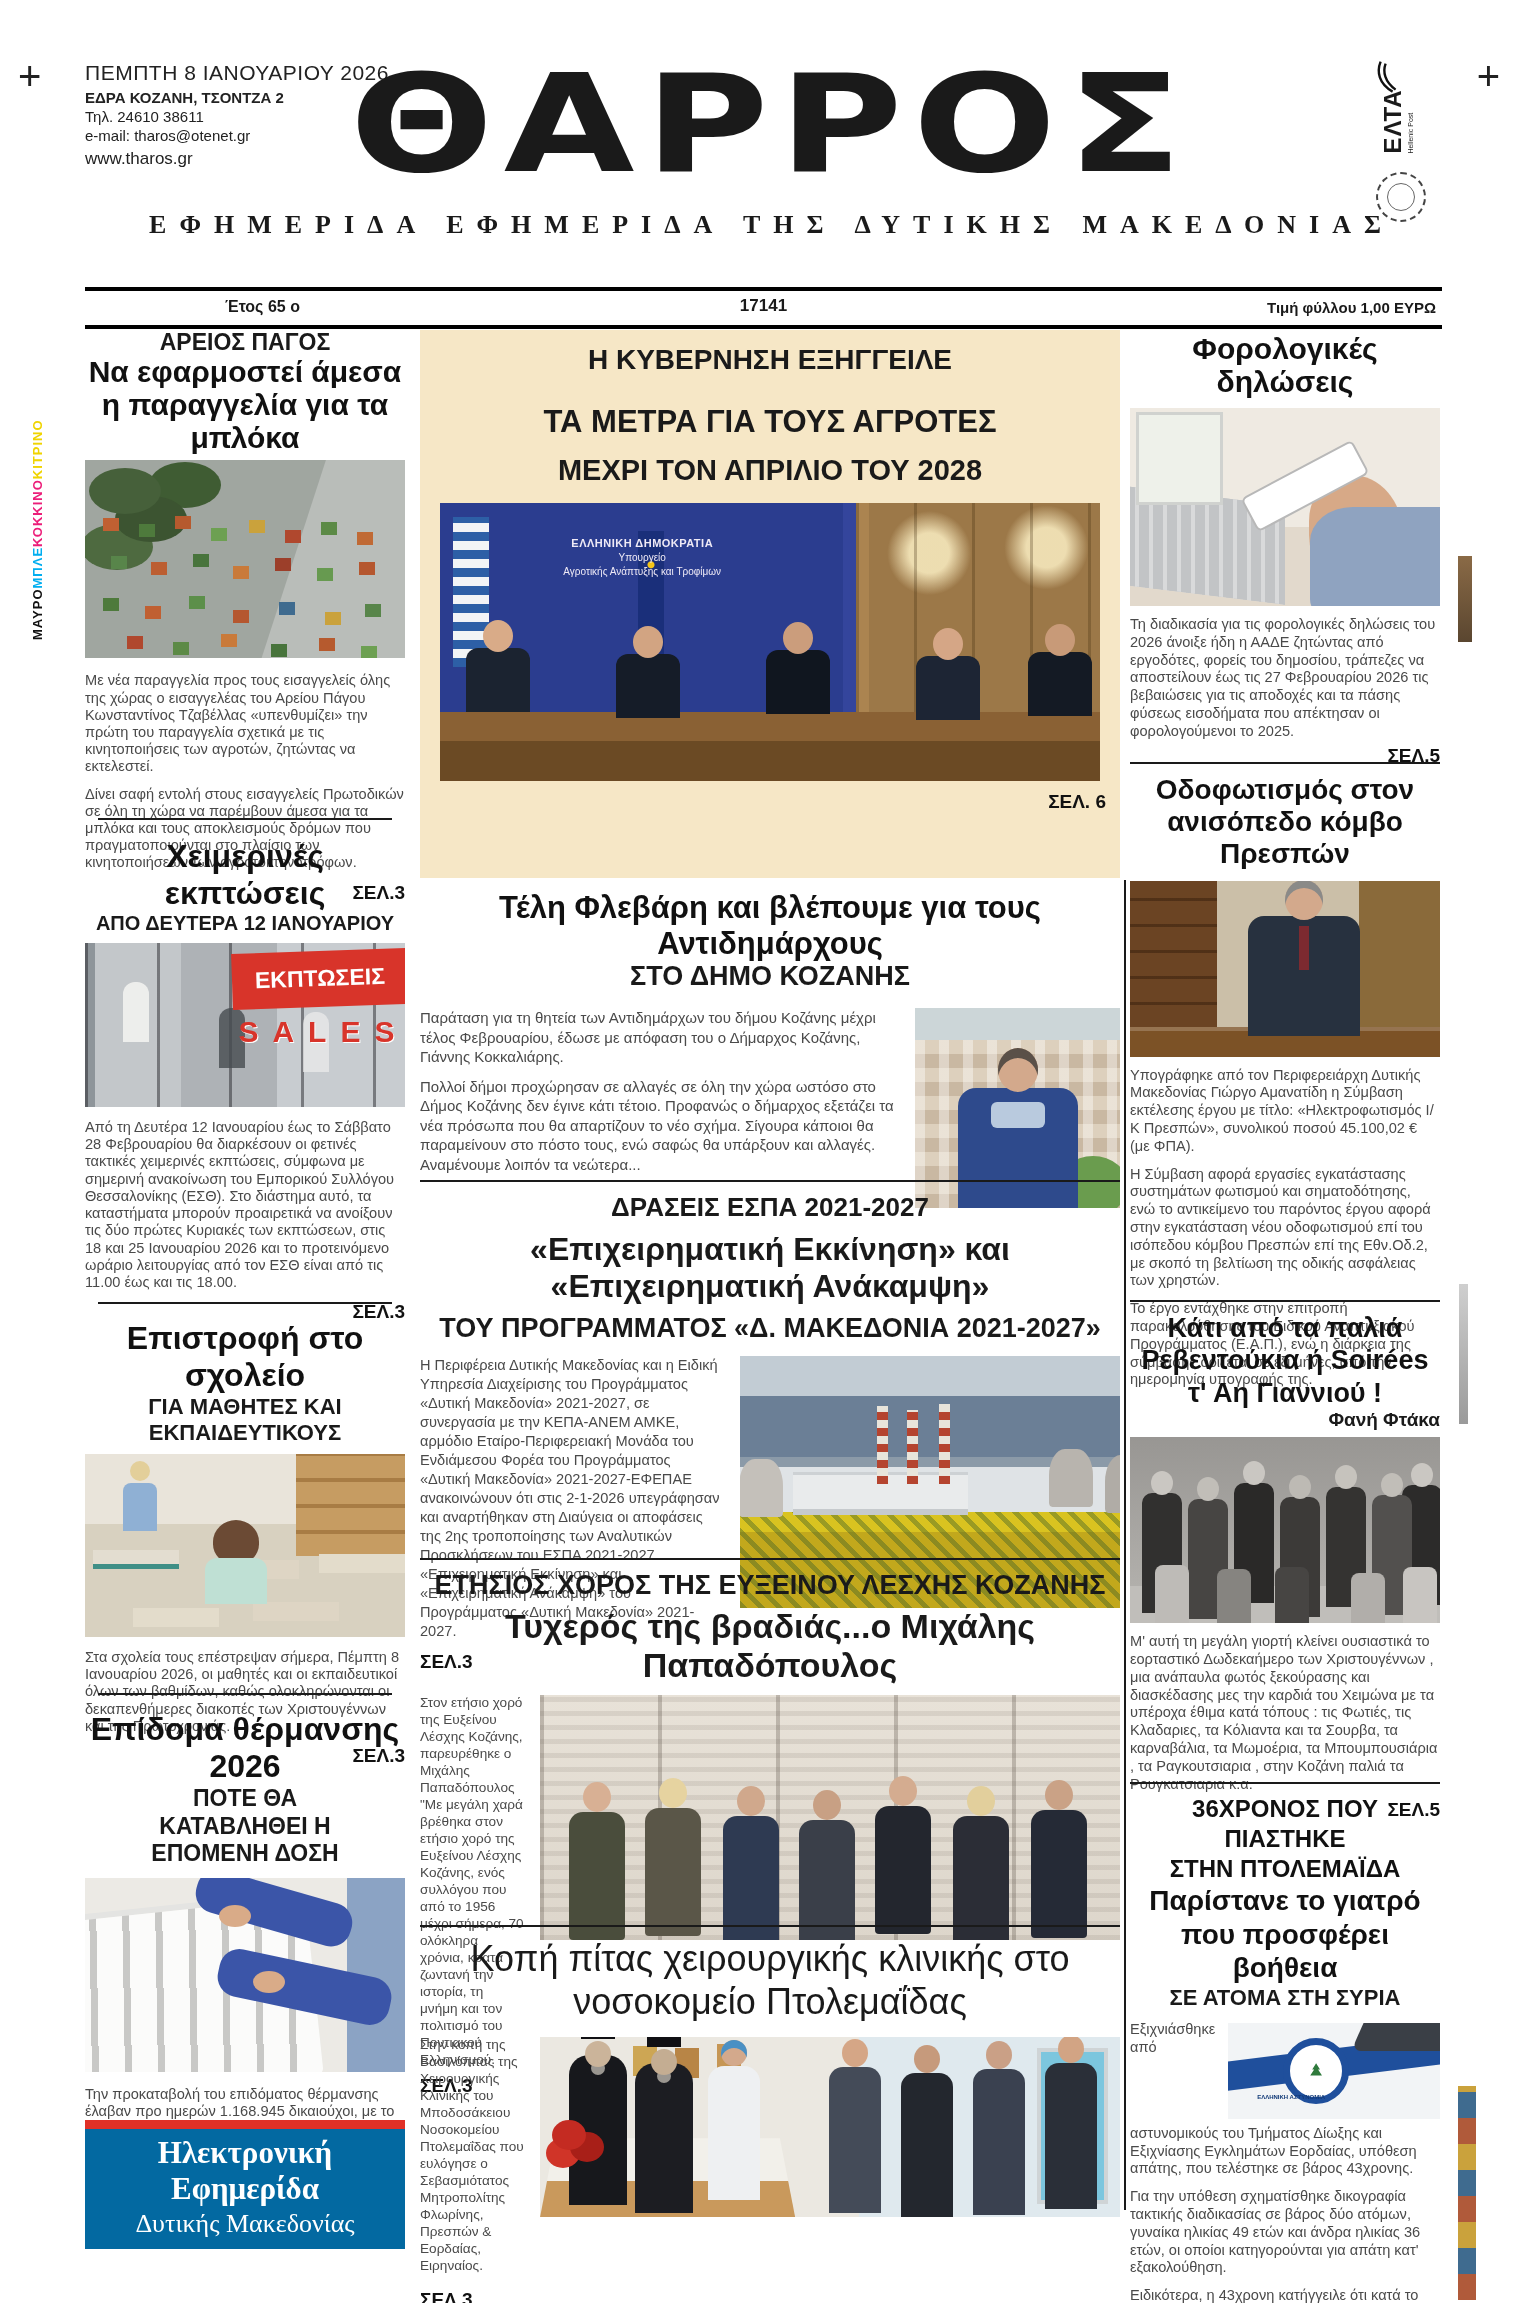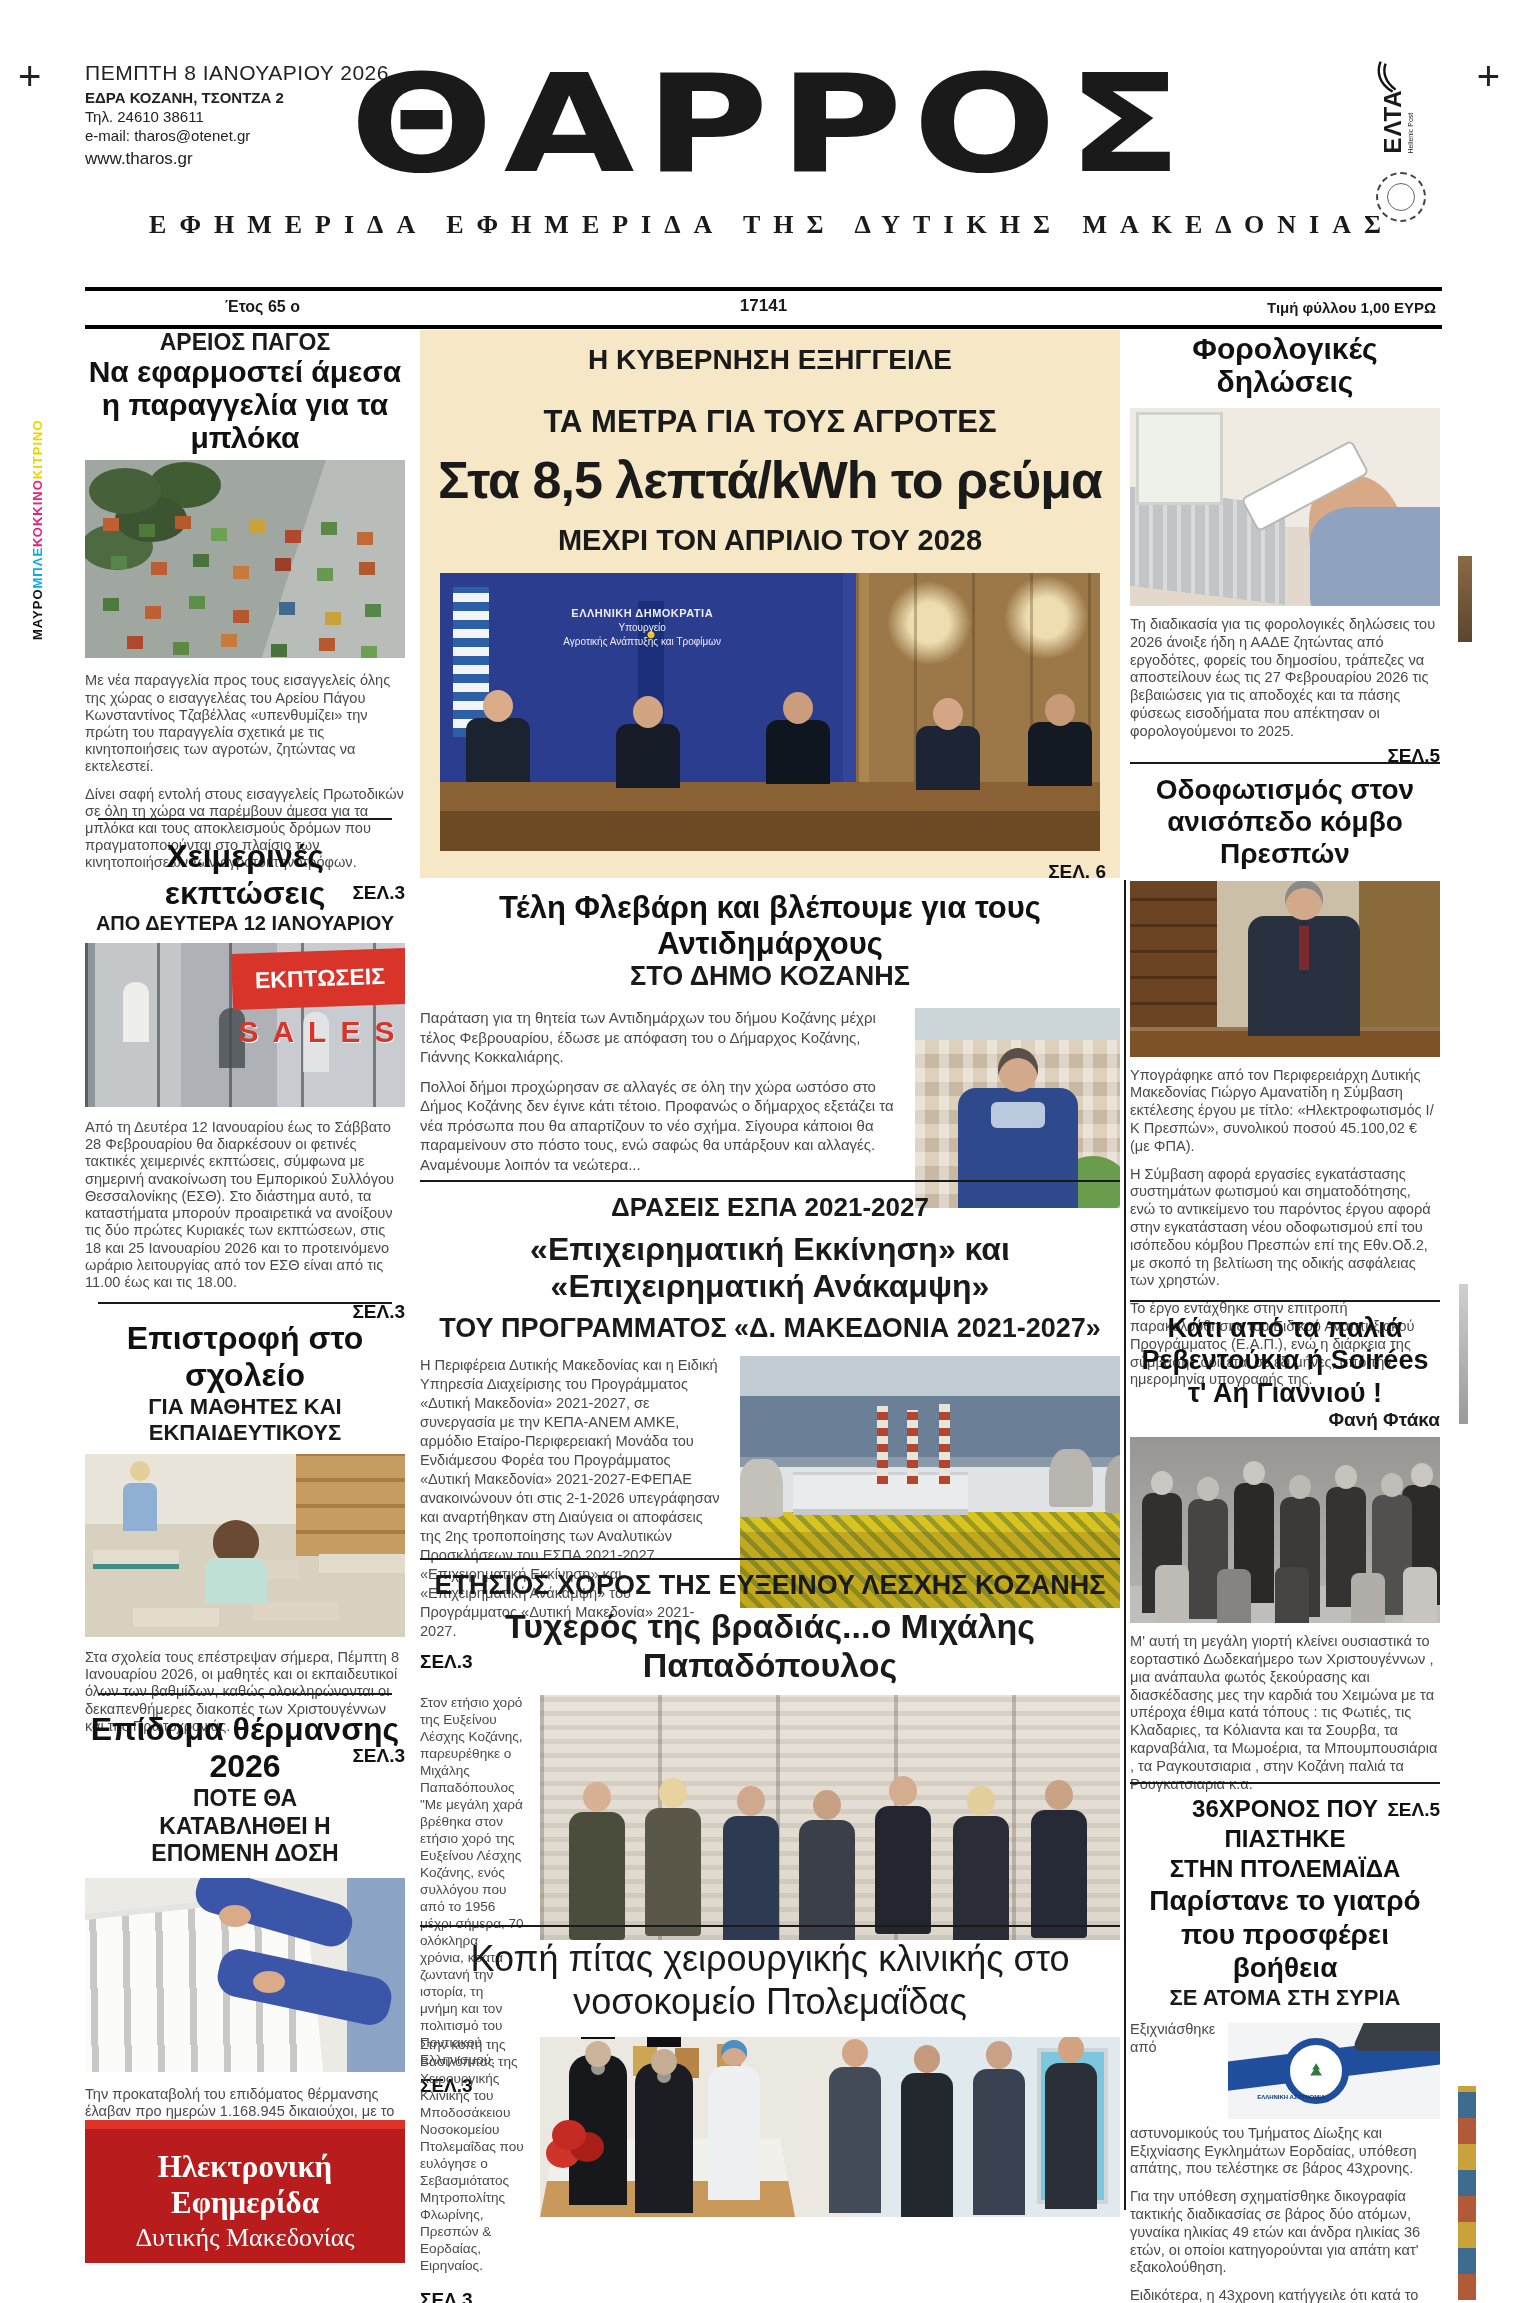--- a/index.html
+++ b/index.html
@@ -395,7 +395,6 @@
     <div class="cream">
       <div class="k1">Η ΚΥΒΕΡΝΗΣΗ ΕΞΗΓΓΕΙΛΕ</div>
       <div class="k2">ΤΑ  ΜΕΤΡΑ ΓΙΑ ΤΟΥΣ ΑΓΡΟΤΕΣ</div>
-      <div class="big">Στα 8,5 λεπτά/kWh το ρεύμα</div>
       <div class="k3">ΜΕΧΡΙ ΤΟΝ ΑΠΡΙΛΙΟ ΤΟΥ  2028</div>
       <div class="photo ph-conf">
         <div class="gr-flag"></div>

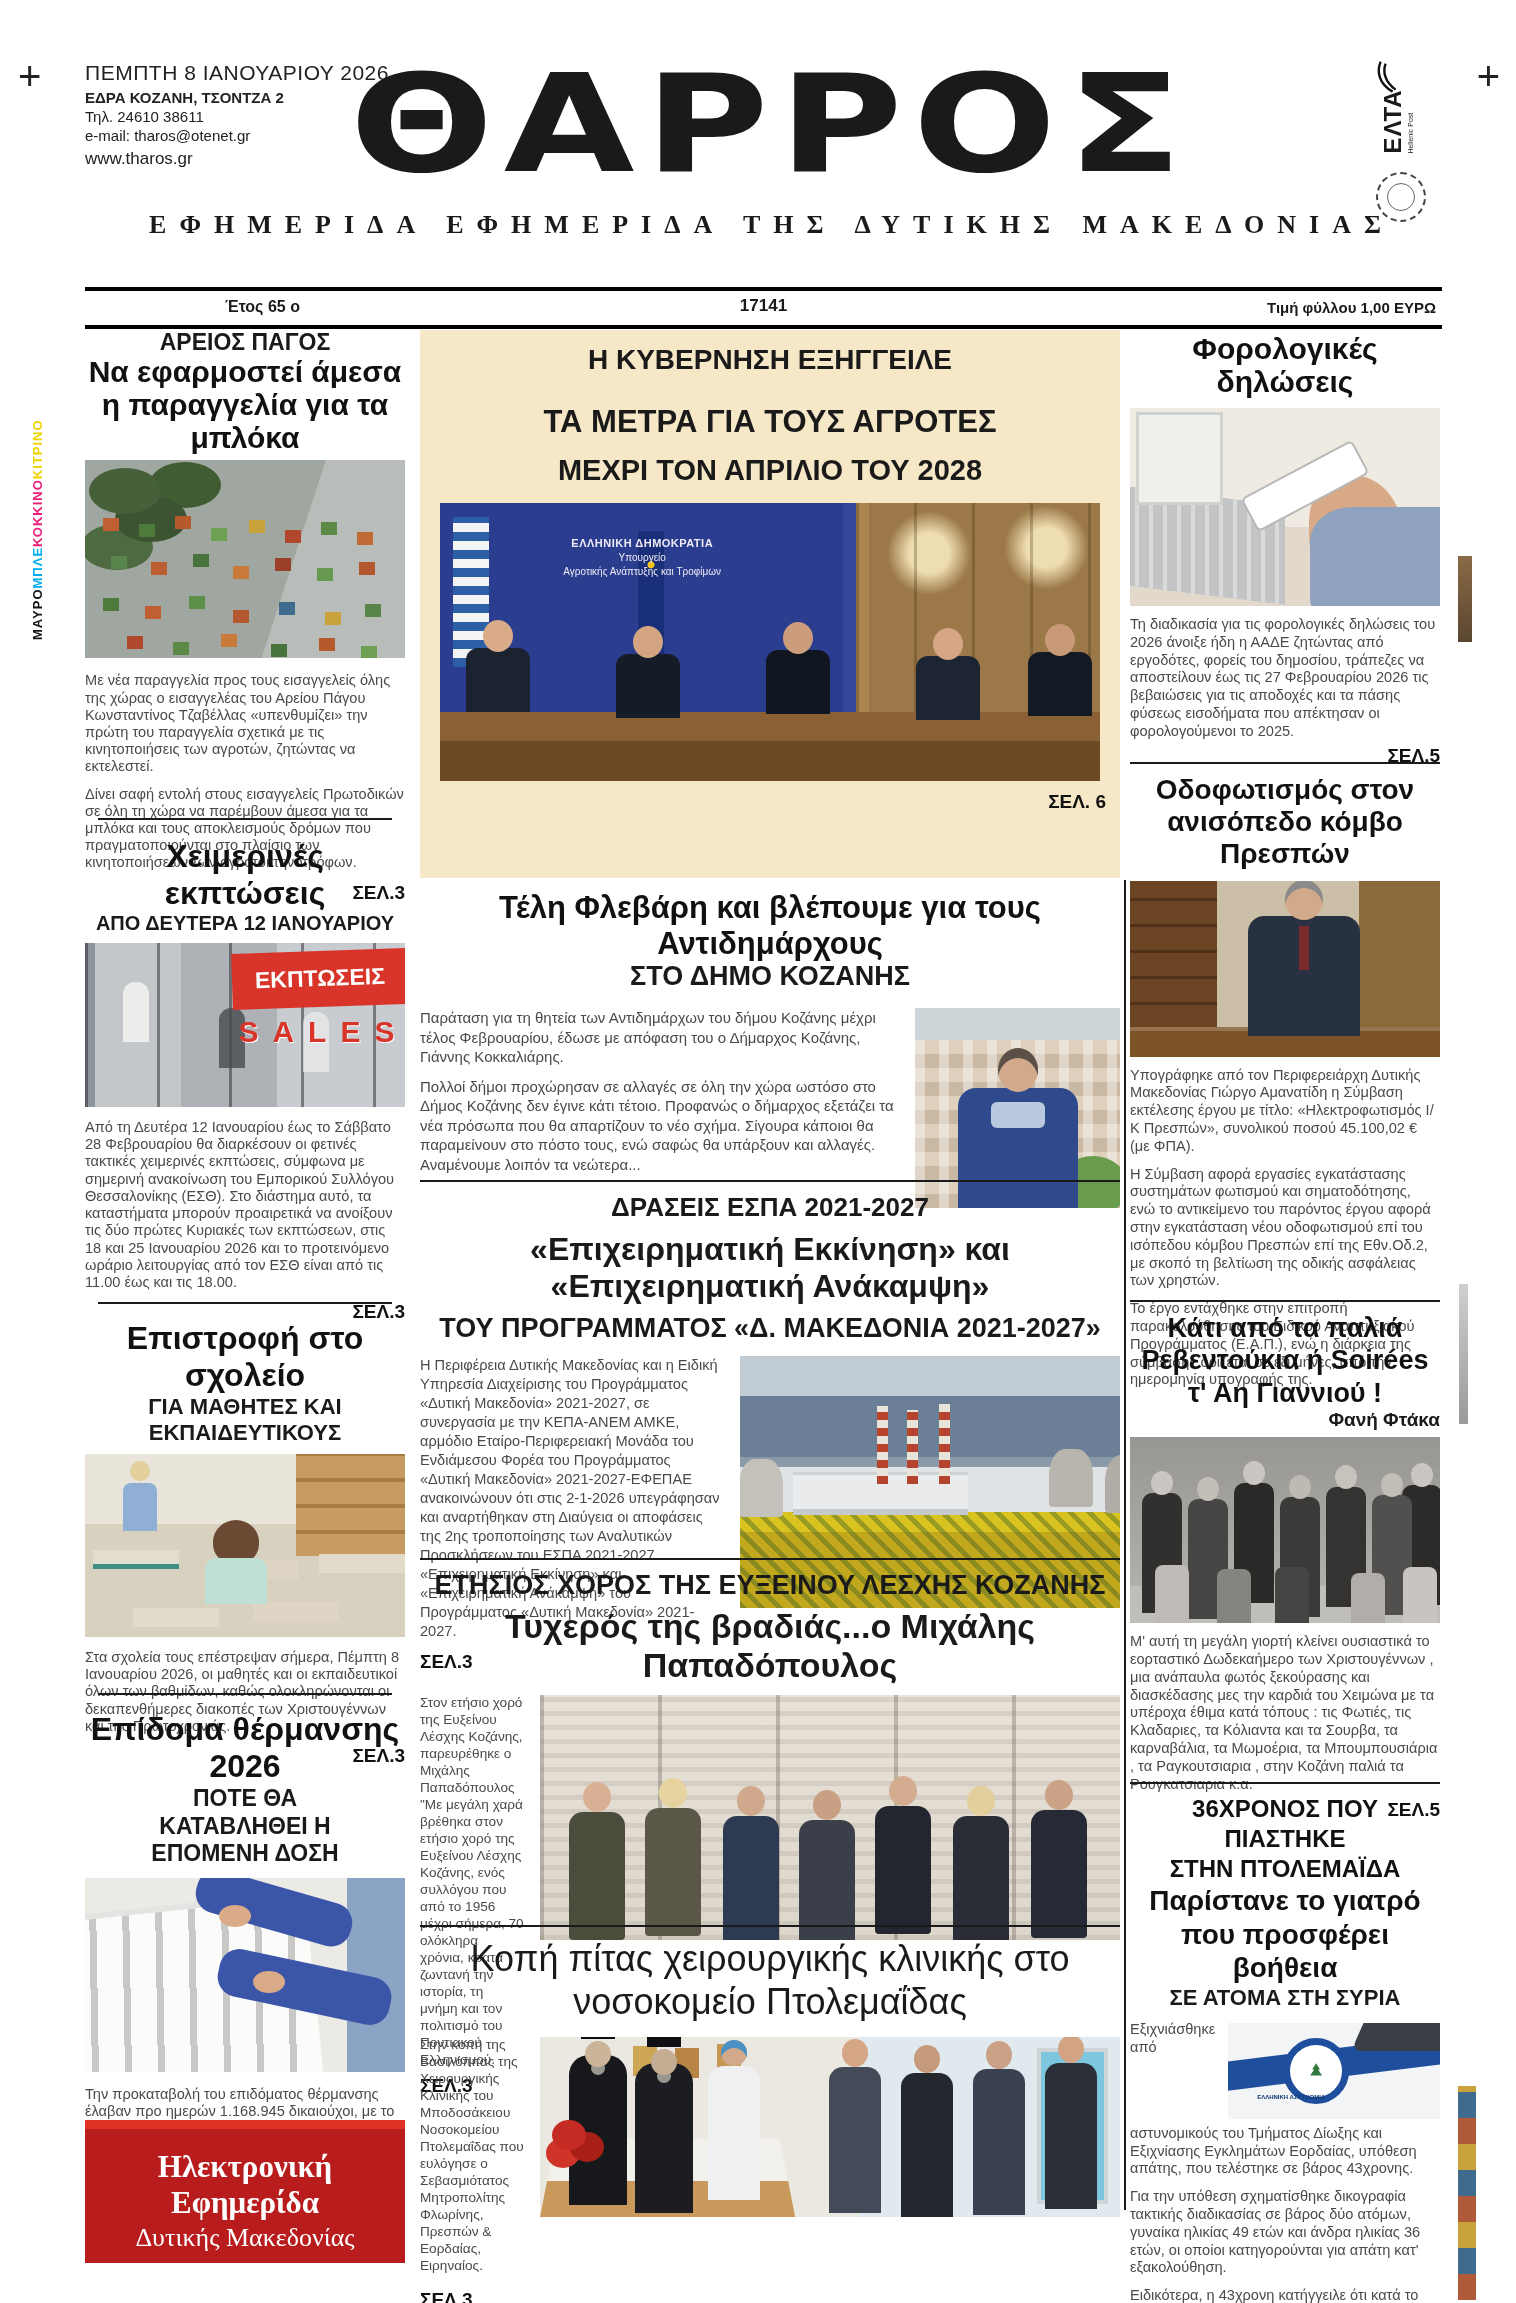--- a/index.html
+++ b/index.html
@@ -110,7 +110,7 @@
   
   .ad{position:absolute;left:0;right:0;}
   .ad .strip{height:9px;background:#e03127;}
-  .ad .blk{background:#b91c1c;color:#fff;text-align:center;padding:20px 0 10px;}
+  .ad .blk{background:#0369a1;color:#fff;text-align:center;padding:6px 0 10px;}
   .ad .t1{font-family:"Liberation Serif",serif;font-weight:700;font-size:31px;}
   .ad .t2{font-family:"Liberation Serif",serif;font-size:26px;margin-top:2px;}
   

